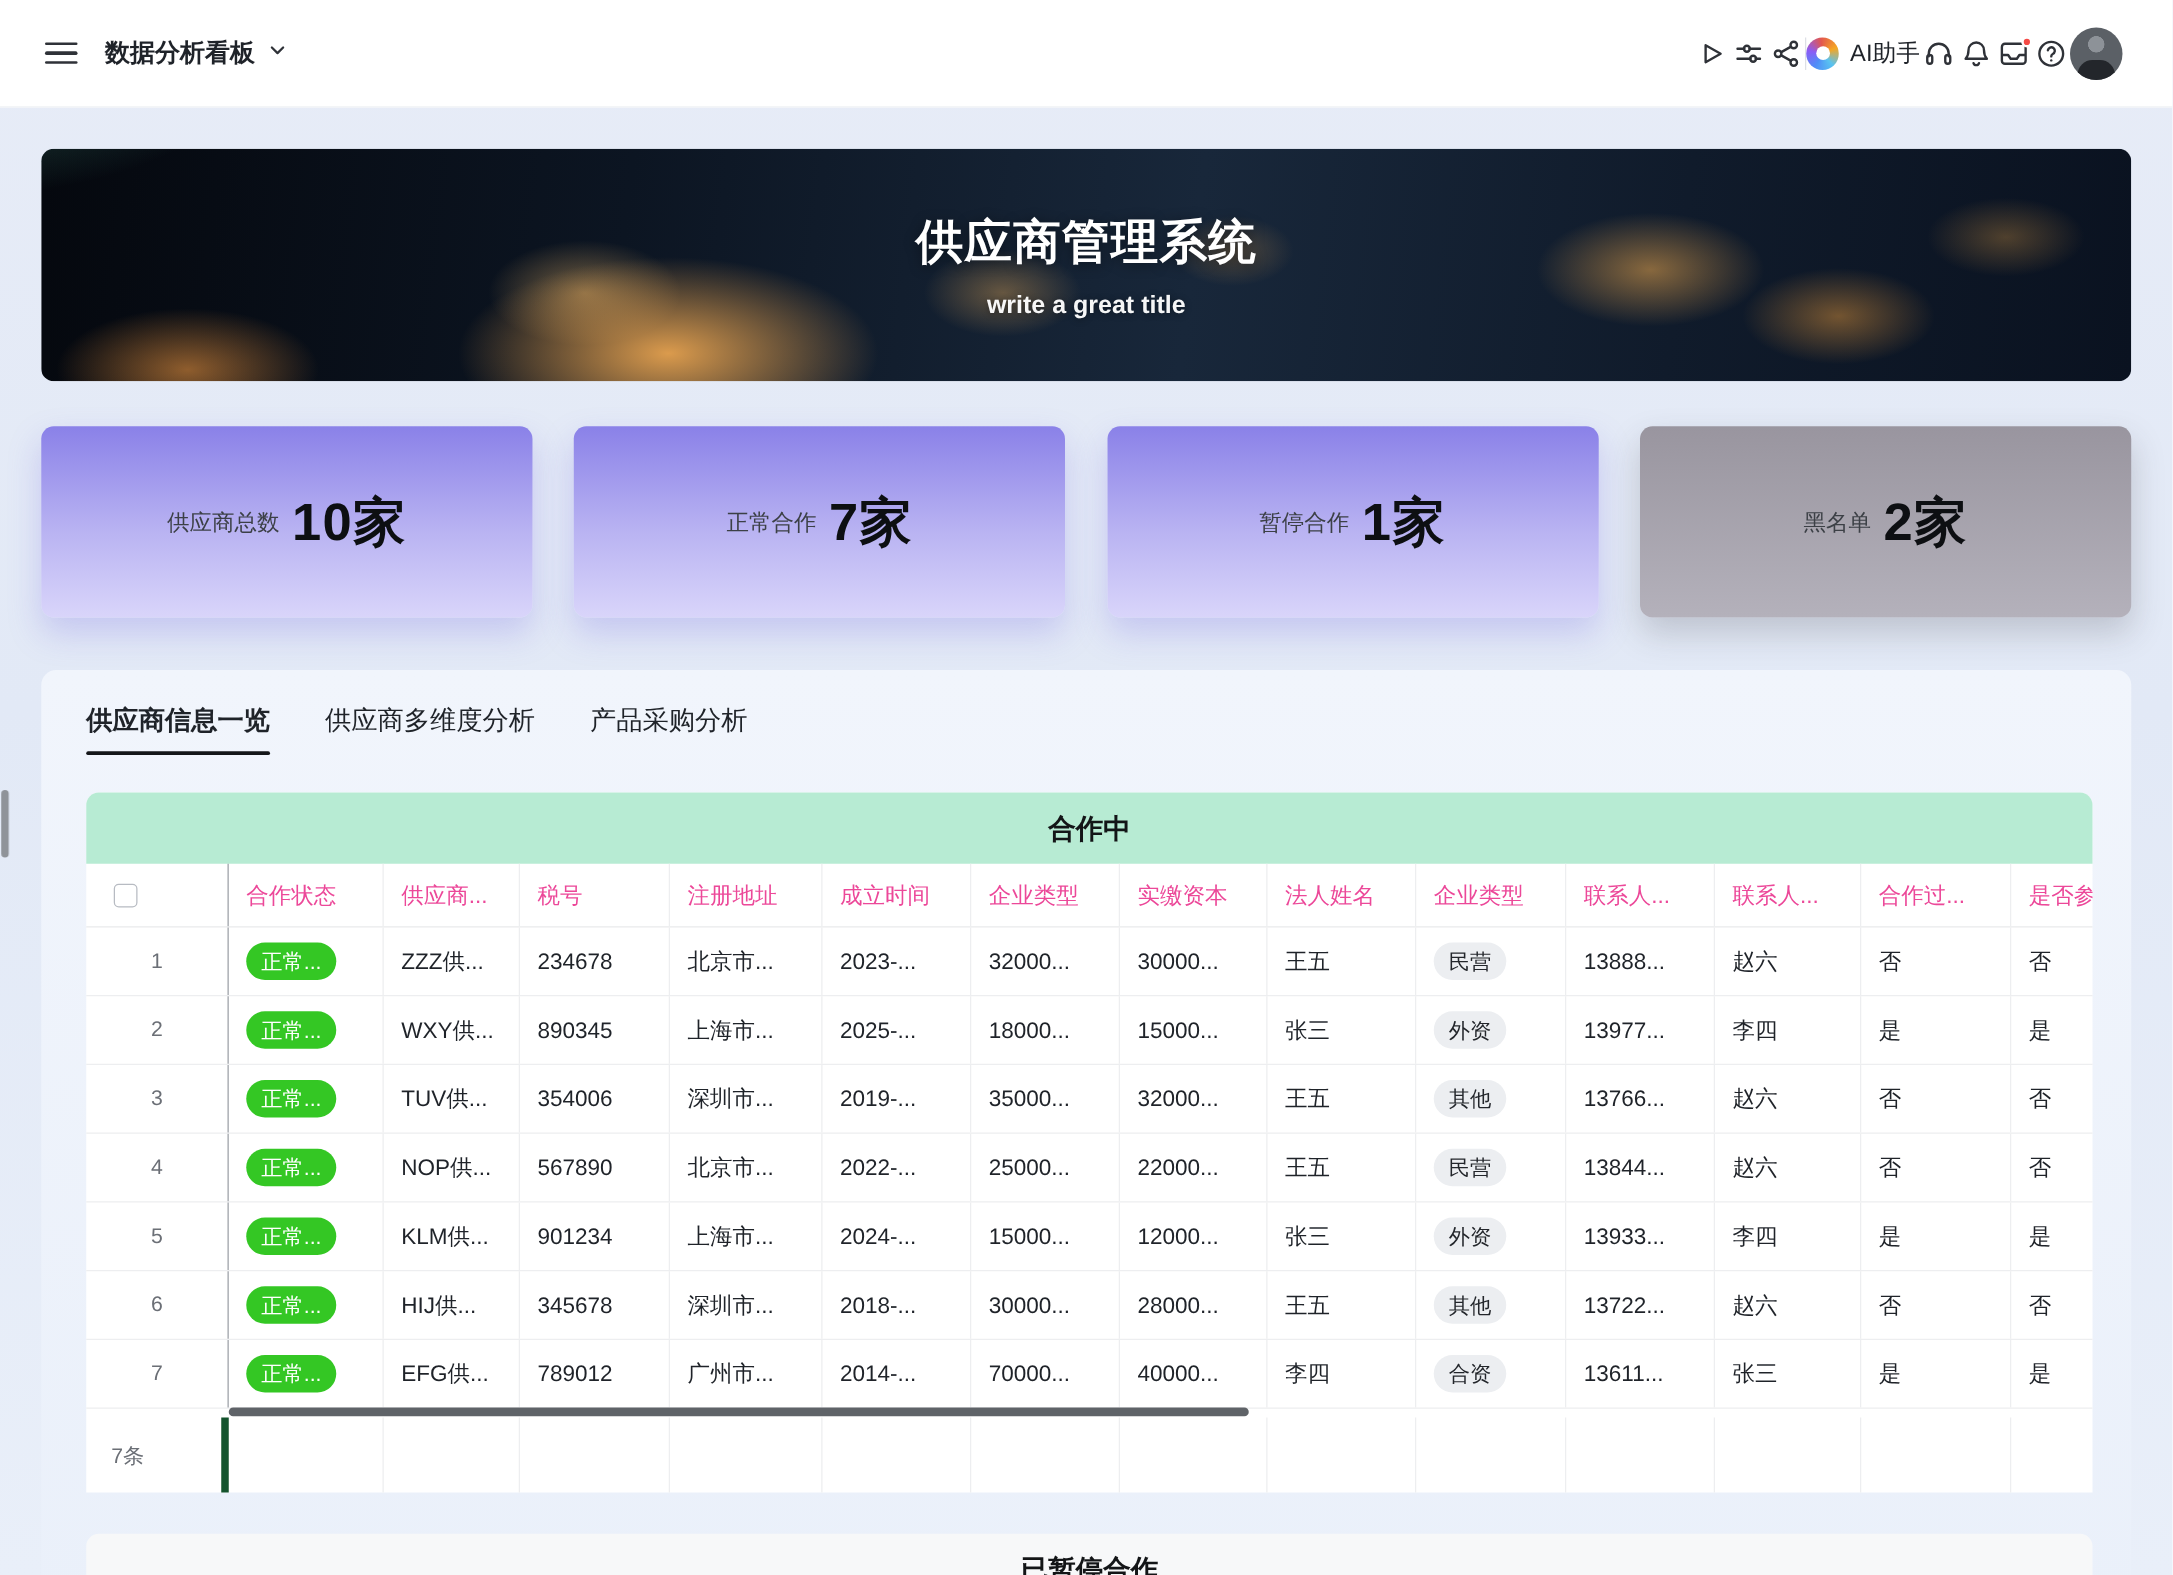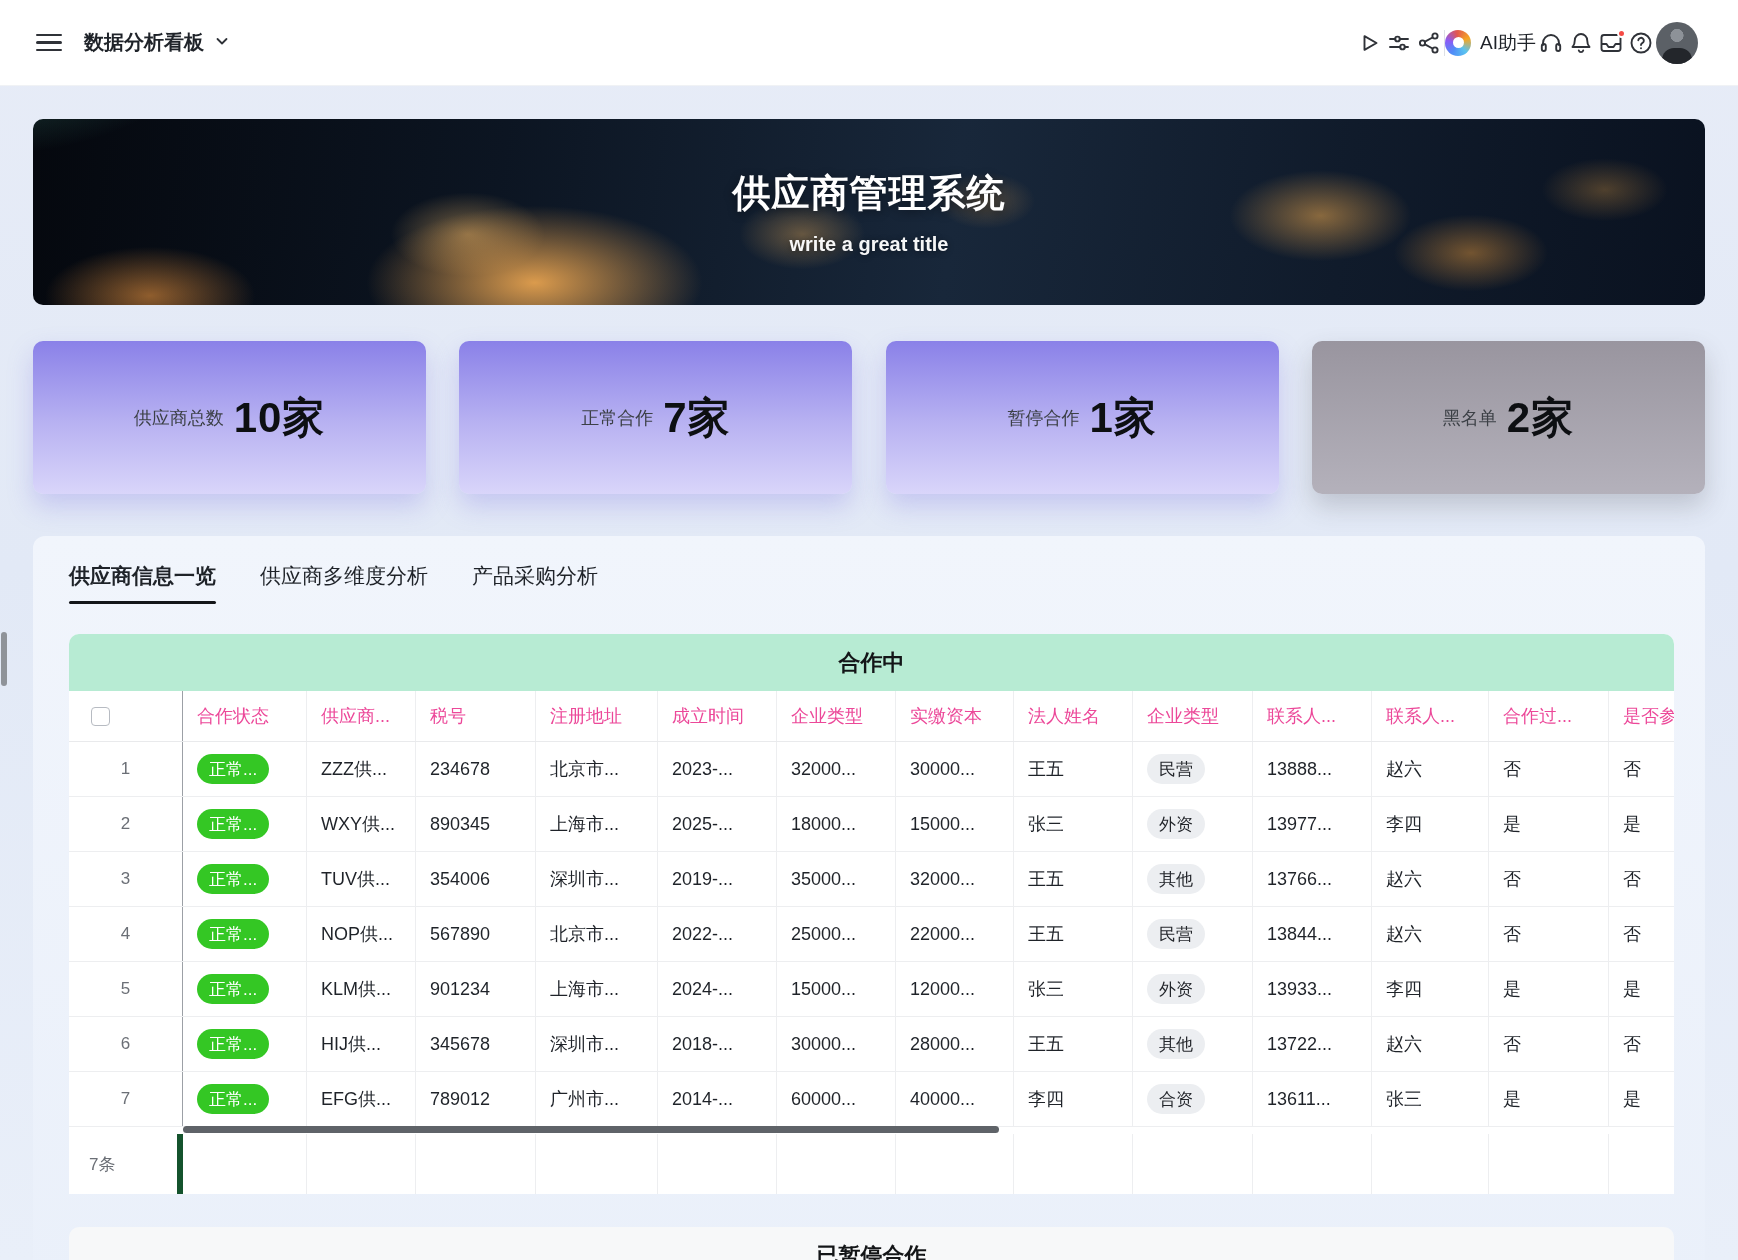--- a/index.html
+++ b/index.html
@@ -411,7 +411,7 @@
     <div class="cell col-tax">789012</div>
     <div class="cell col-address">广州市...</div>
     <div class="cell col-founded">2014-...</div>
-    <div class="cell col-reg_capital">60000...</div>
+    <div class="cell col-reg_capital">70000...</div>
     <div class="cell col-paid_capital">40000...</div>
     <div class="cell col-legal">李四</div>
     <div class="cell col-type">

